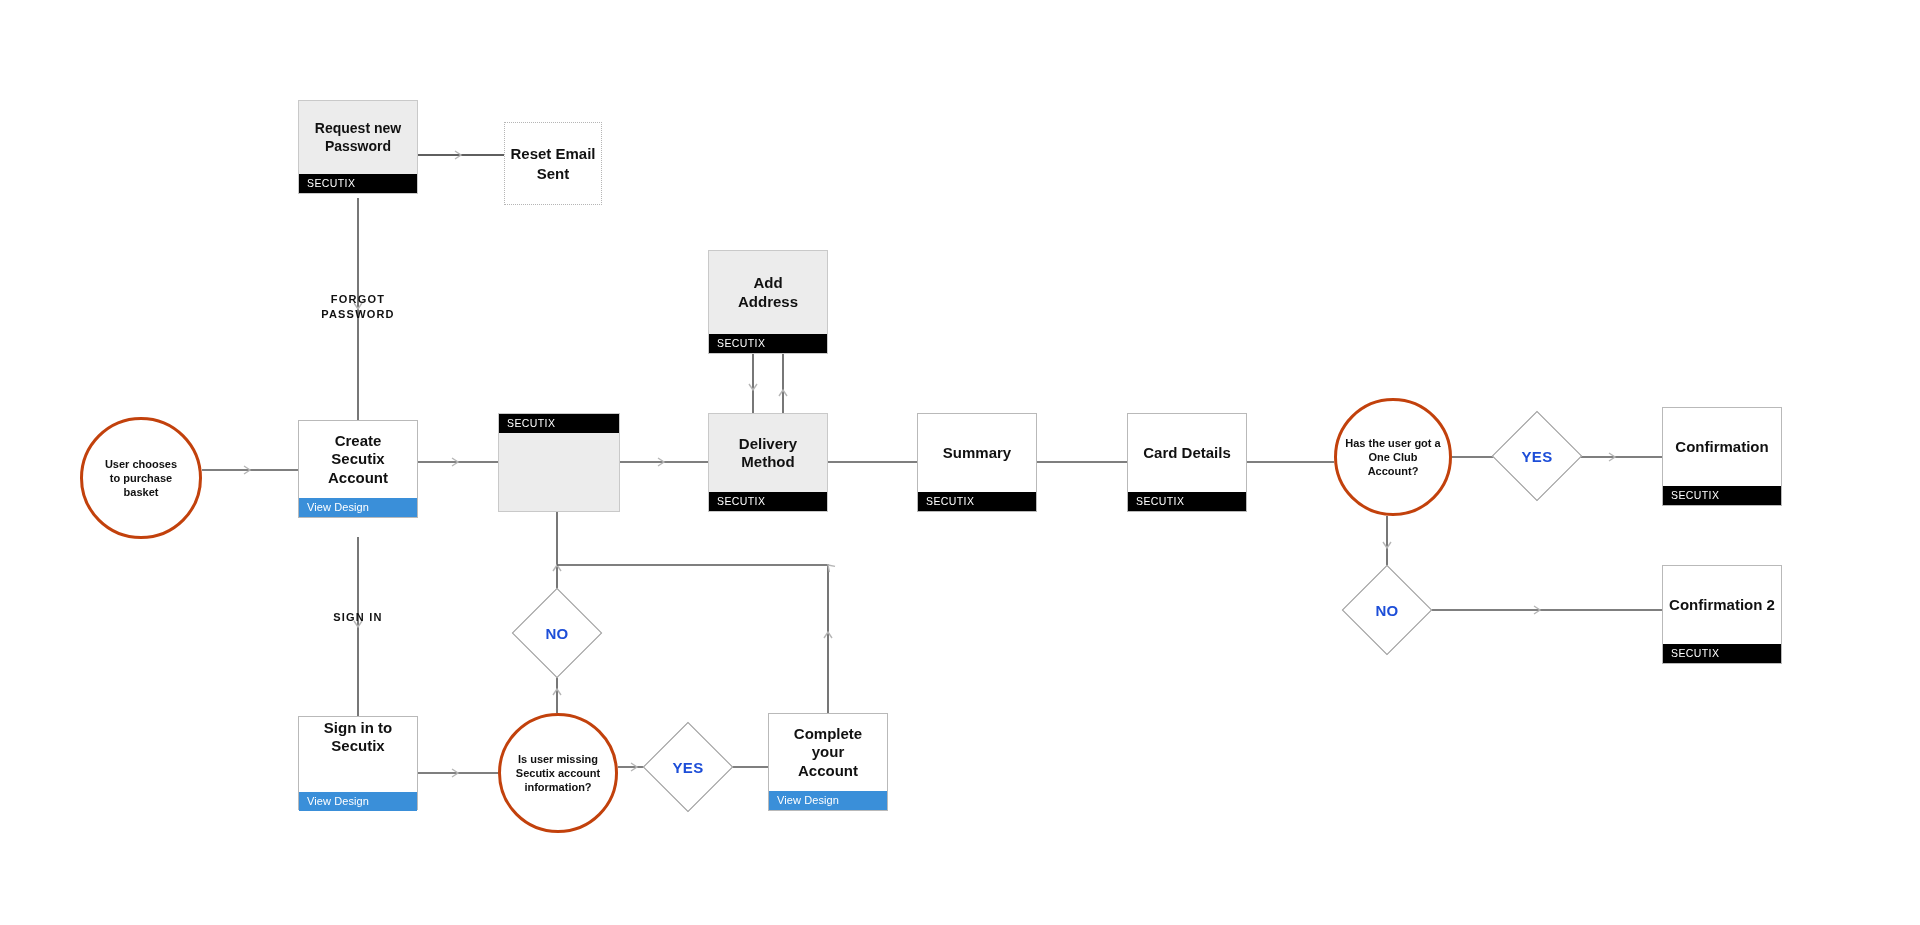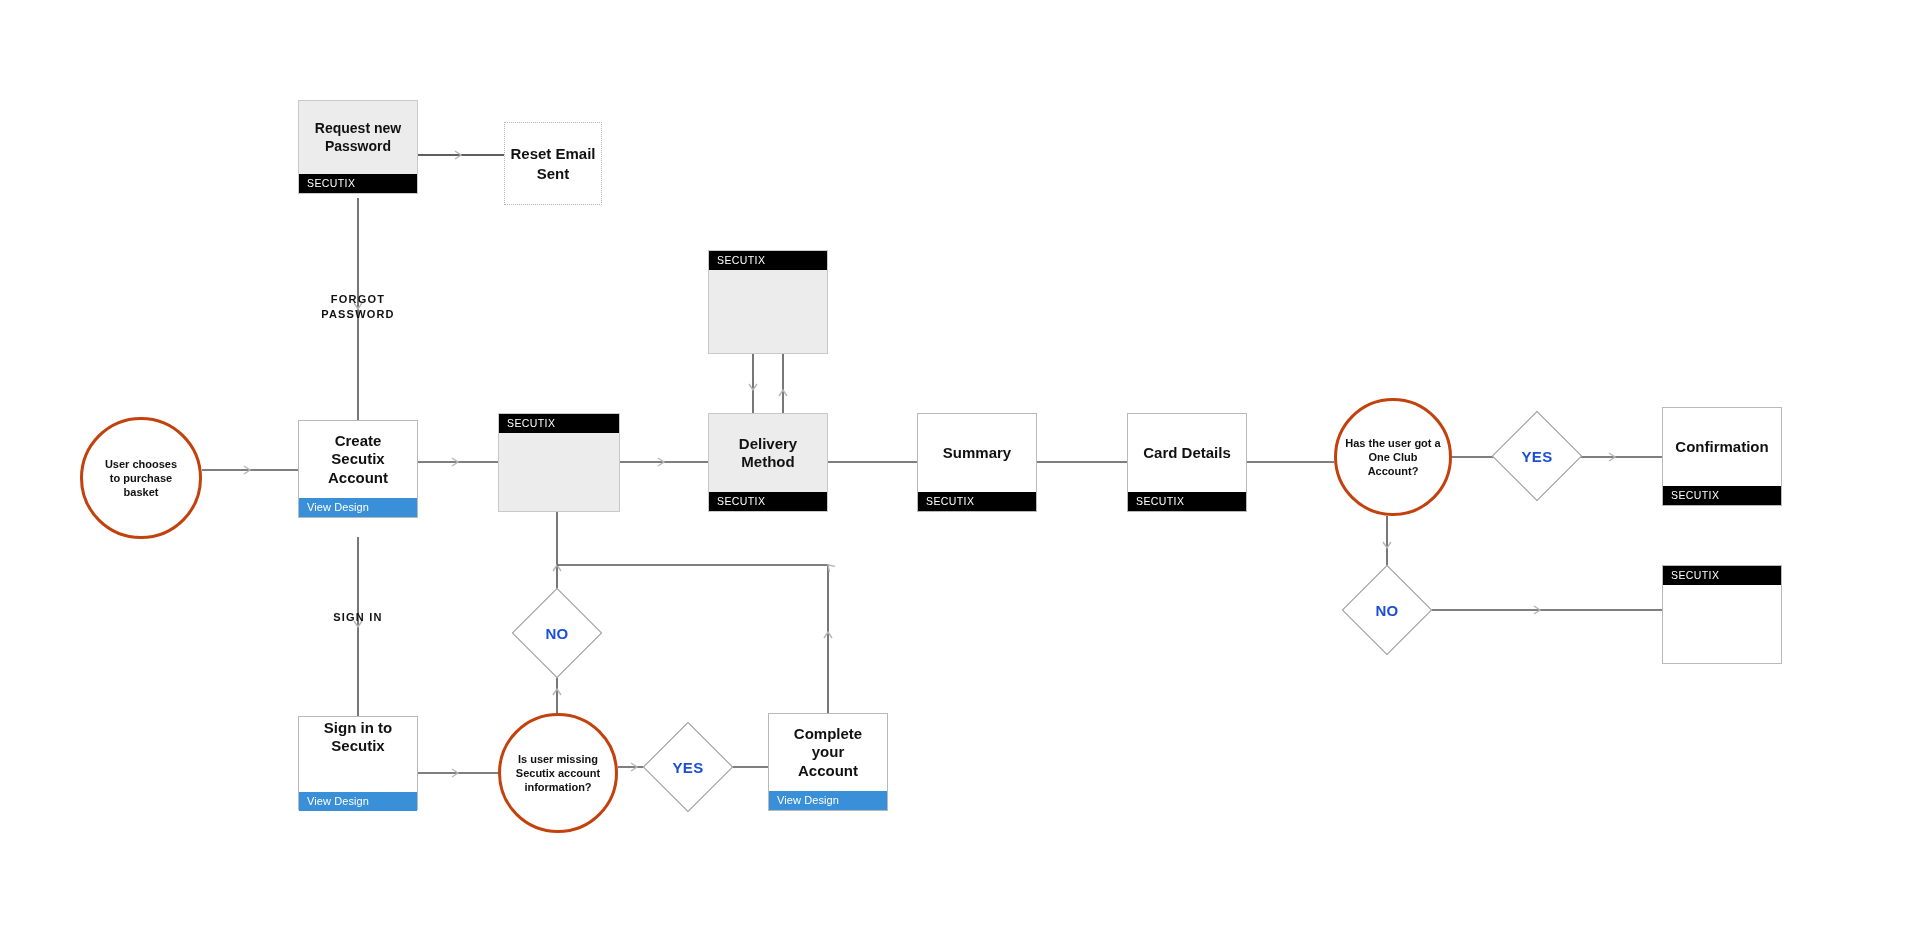--- a/index.html
+++ b/index.html
@@ -198,6 +198,7 @@
       </div>
       <div class="node dashed" style="left: 504px; top: 122px; width: 98px; height: 83px; font-size: 15px;">Reset Email<br>Sent</div>
       <div class="node screen grey" style="left: 708px; top: 250px; width: 120px; height: 104px;">
+        <div class="body" style="font-size: 15px;">Add<br>Address</div>
         <div class="tagbar secutix">SECUTIX</div>
       </div>
       <div class="node circle" style="left: 80px; top: 417px; width: 122px; height: 122px; font-size: 11px;">

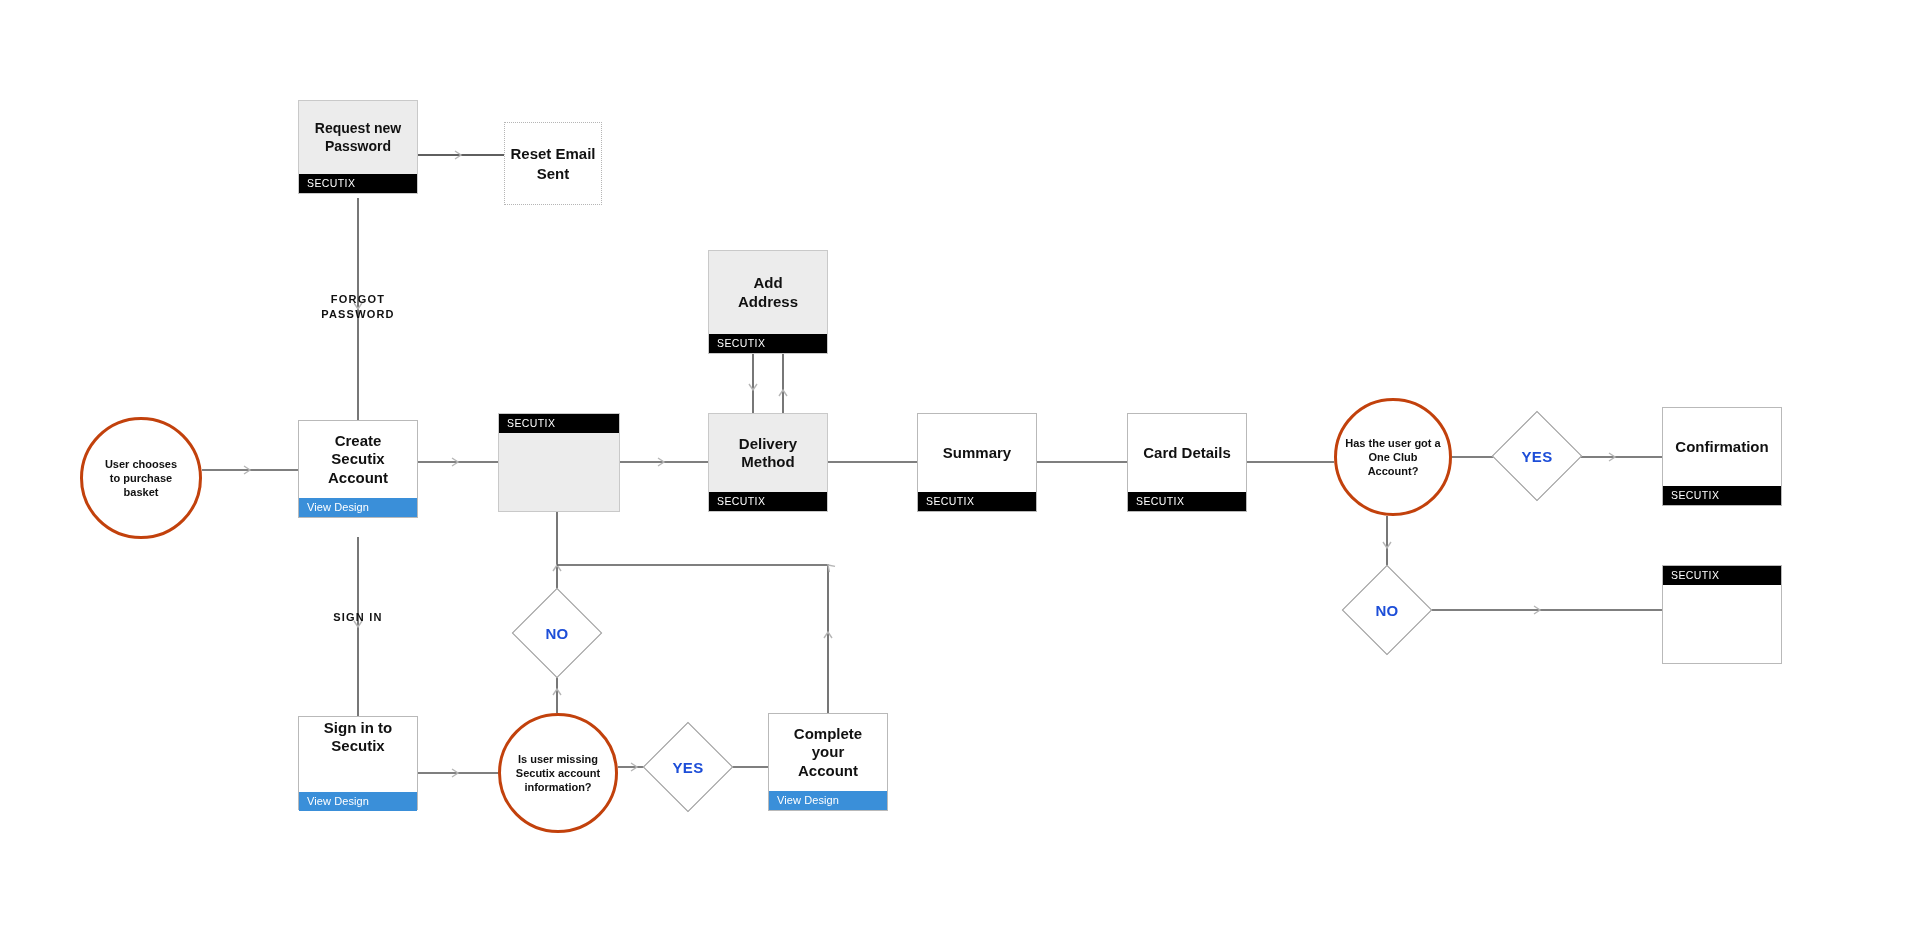--- a/index.html
+++ b/index.html
@@ -239,6 +239,7 @@
         <div class="tagbar secutix">SECUTIX</div>
       </div>
       <div class="node screen white" style="left: 1662px; top: 565px; width: 120px; height: 99px;">
+        <div class="body" style="font-size: 15px;">Confirmation 2</div>
         <div class="tagbar secutix">SECUTIX</div>
       </div>
       <div class="node diamond" style="left: 525px; top: 601px; width: 64px; height: 64px;">

